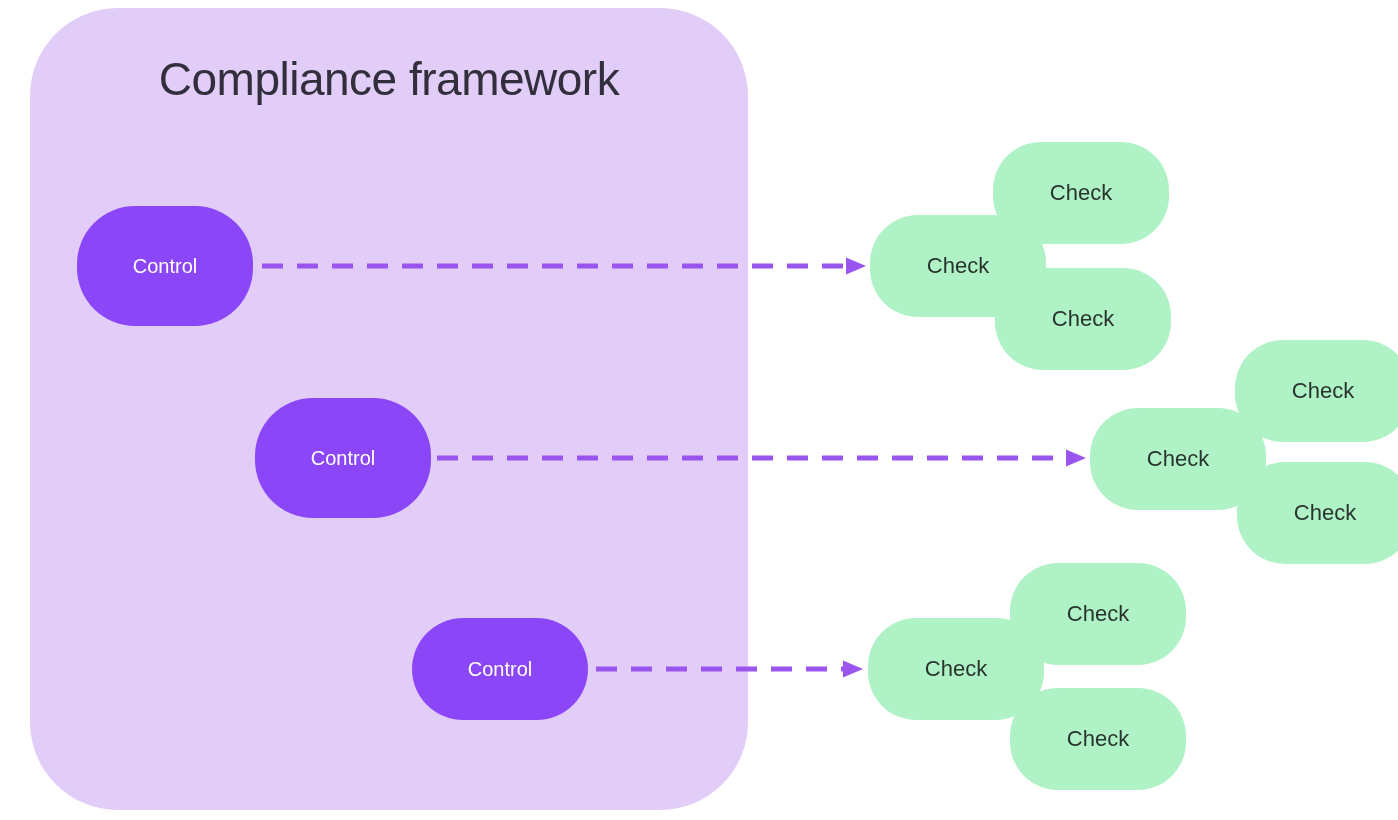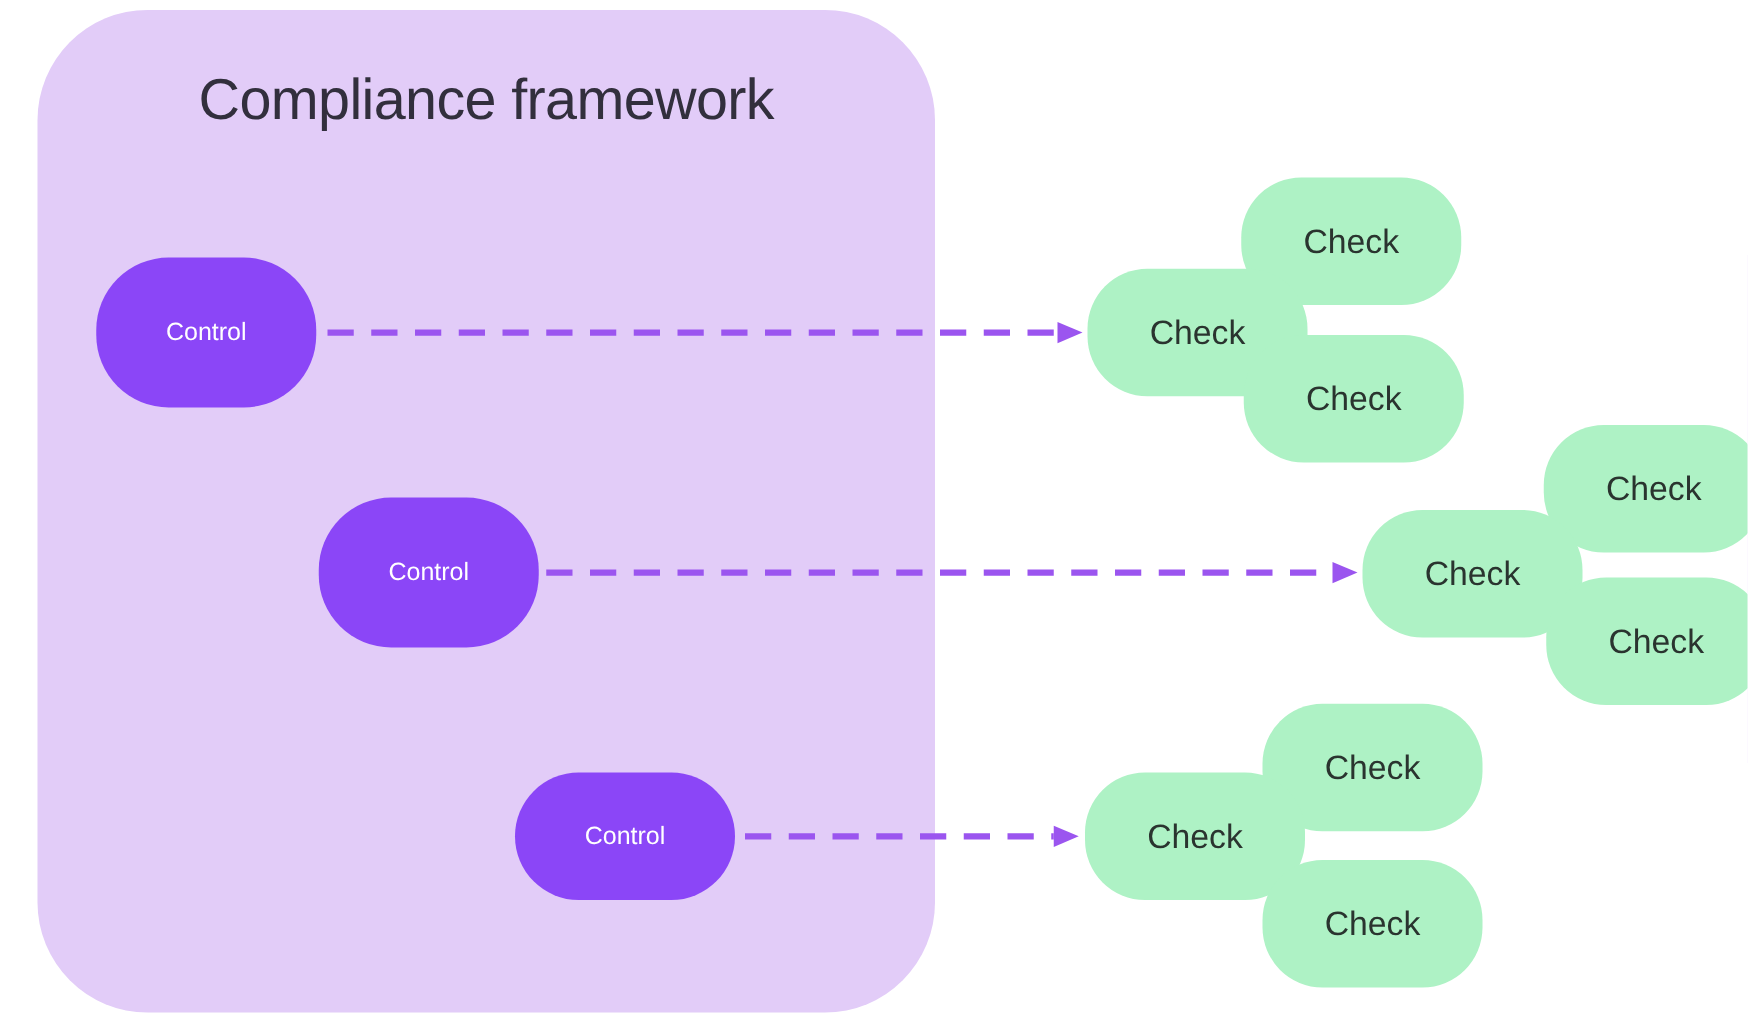--- a/index.html
+++ b/index.html
@@ -56,7 +56,7 @@
     background:var(--check-fill);
     border-radius:48px;
     color:var(--check-text);
-    font-size:27px;
+    font-size:22px;
   }
   .arrows{
     position:absolute;

